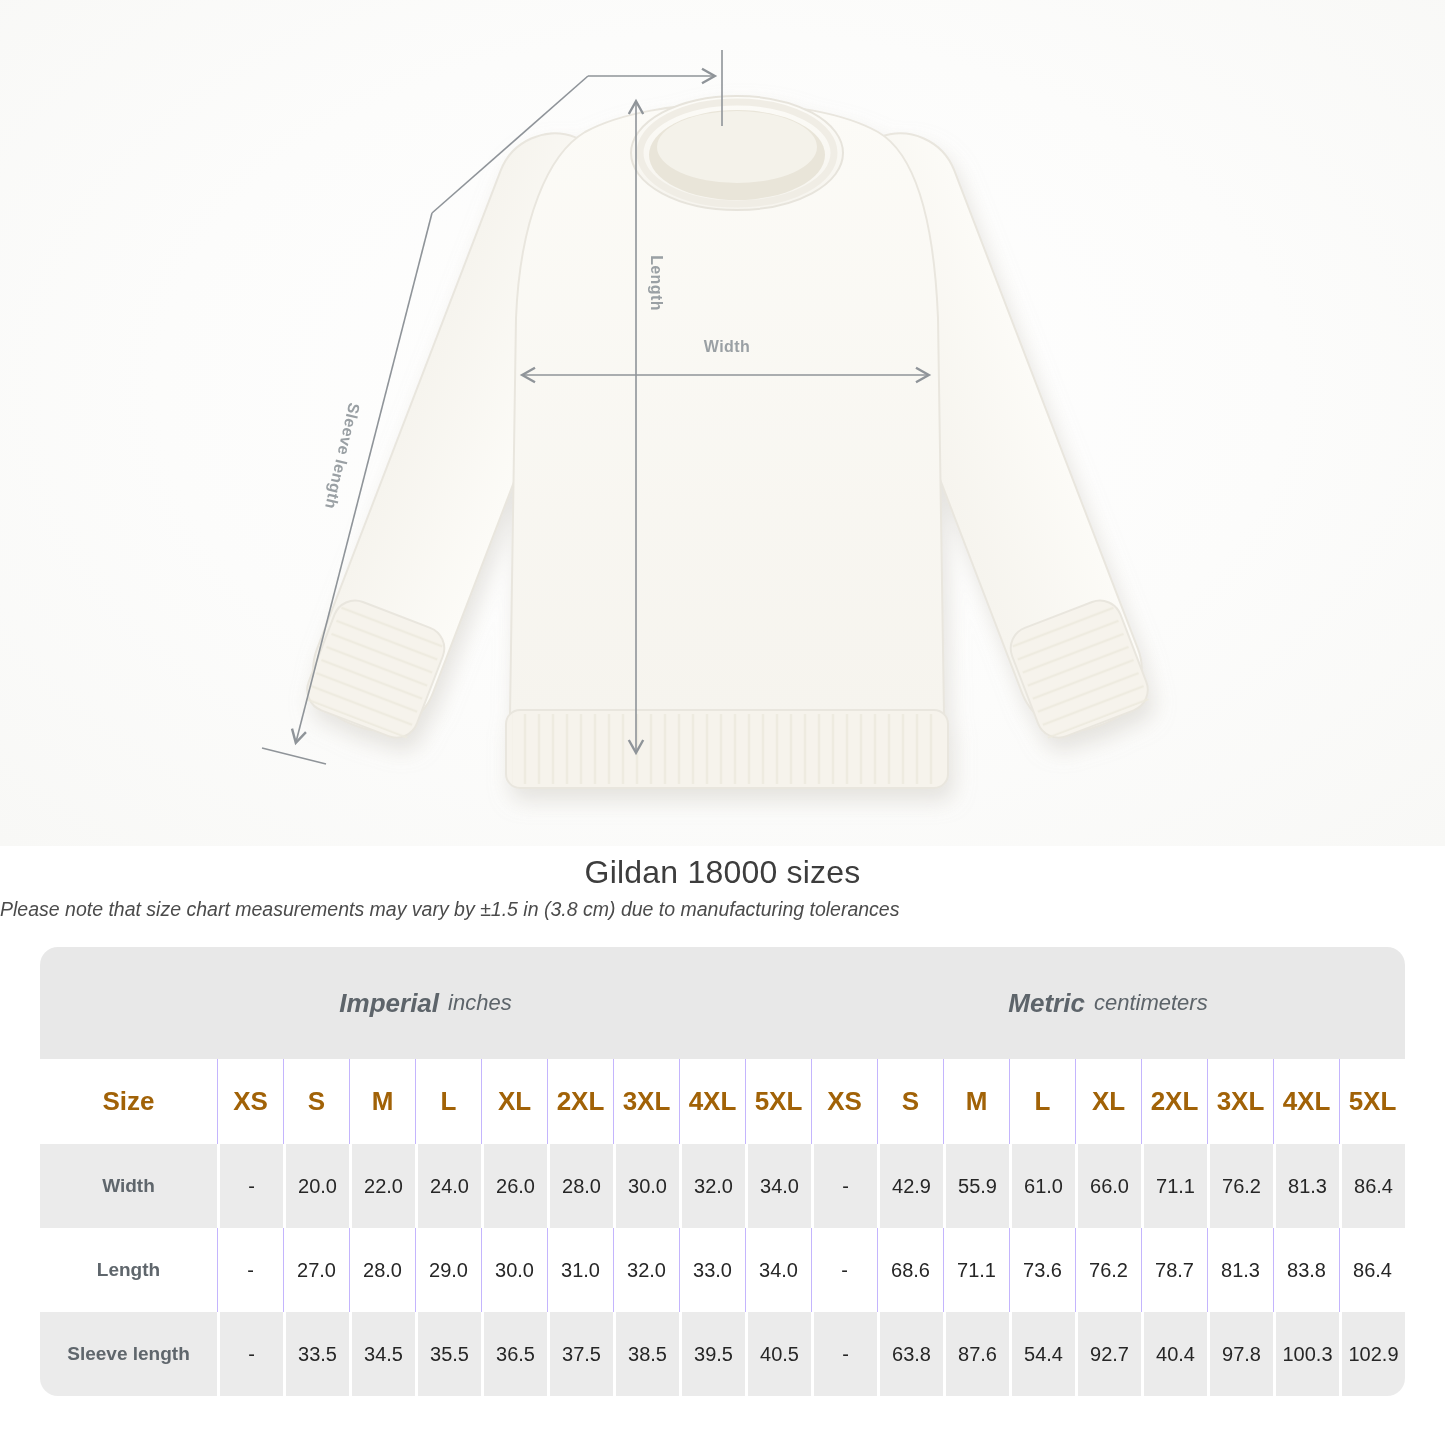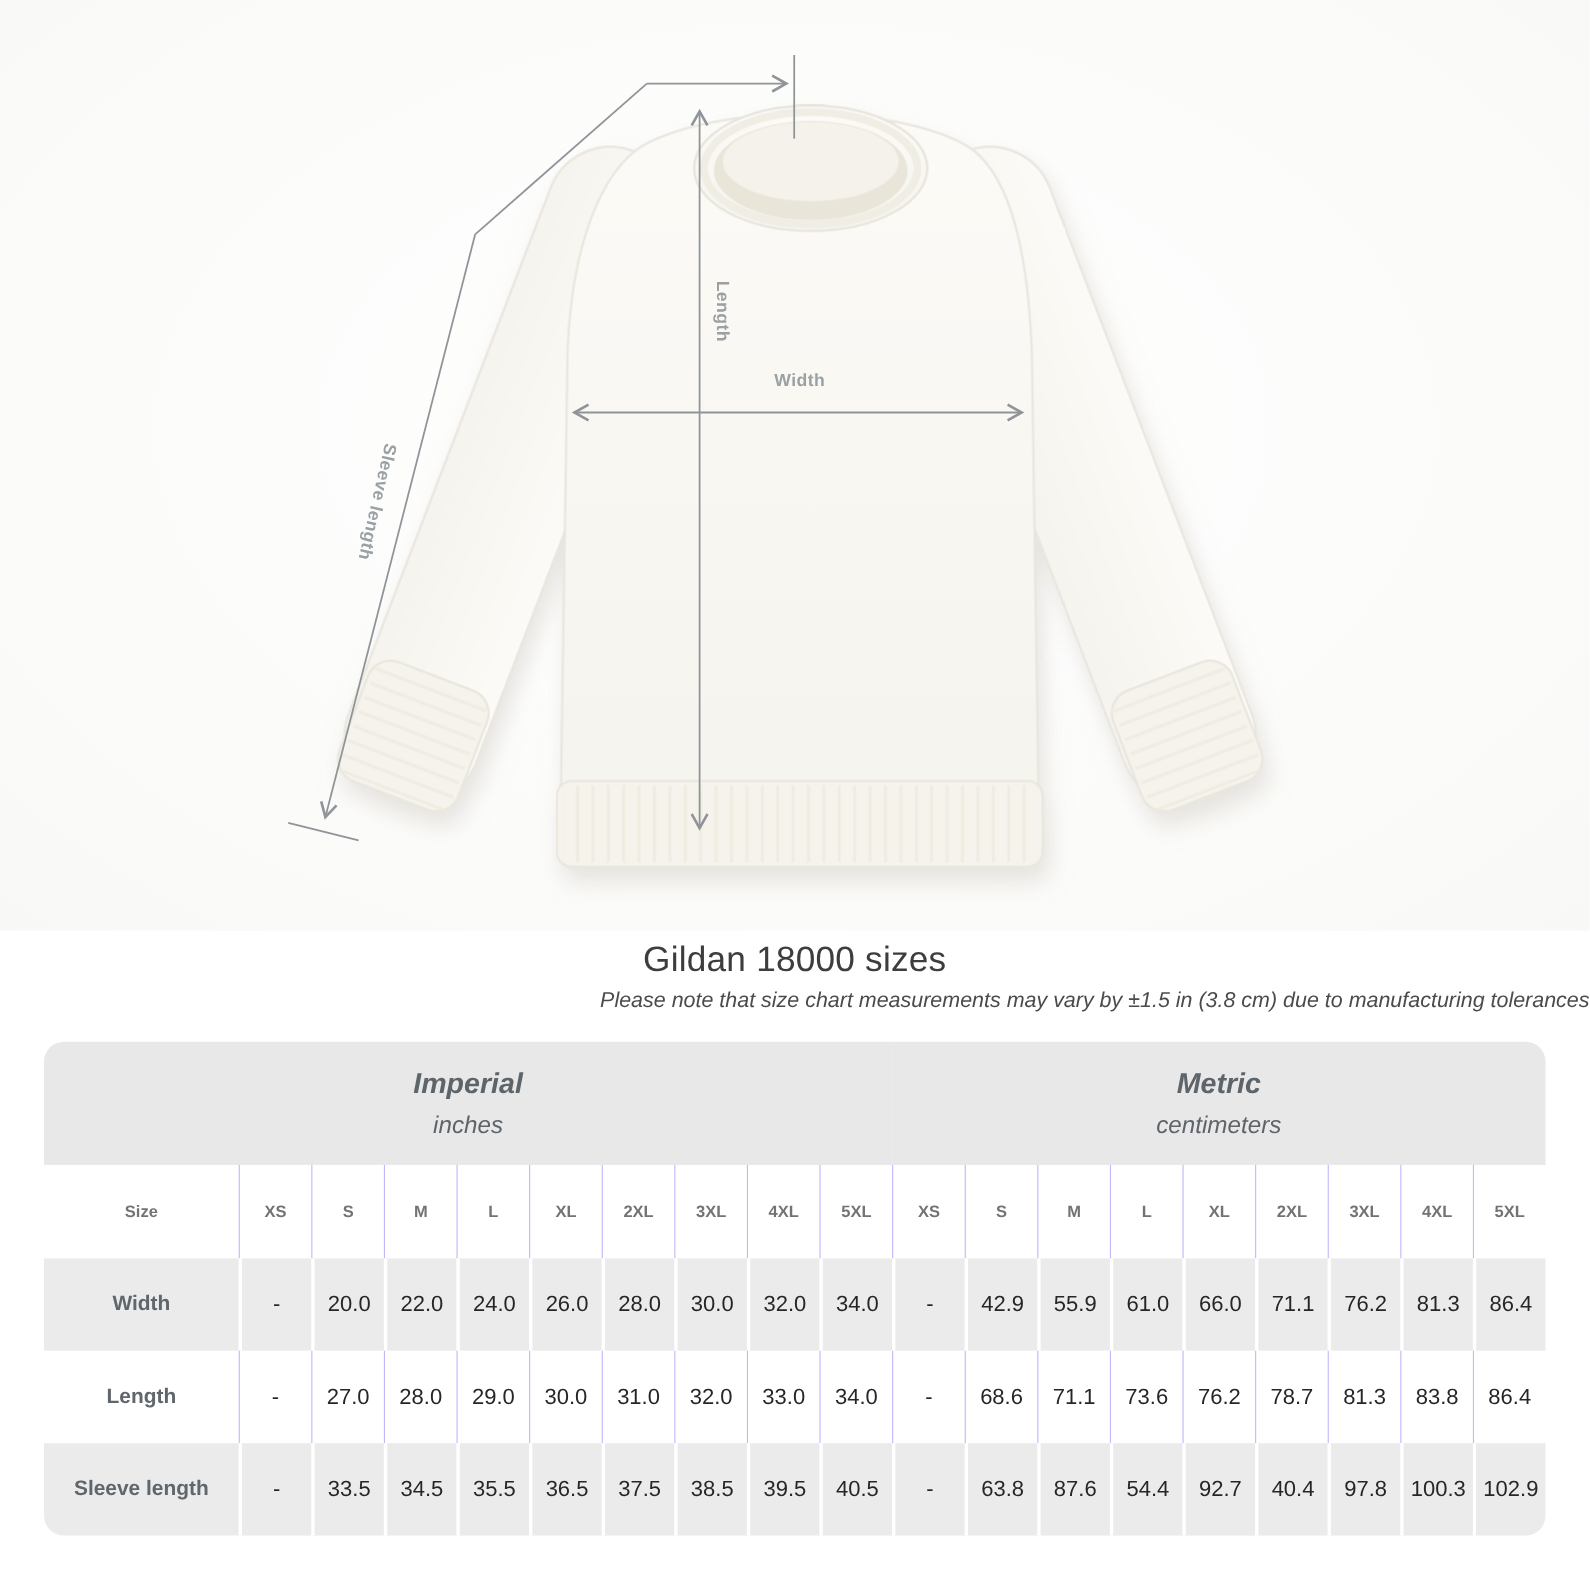--- a/index.html
+++ b/index.html
@@ -33,7 +33,7 @@
     font-size:32px;font-weight:normal;color:#3d3d3d;letter-spacing:.2px;
   }
   .note{
-    margin-top:7px;text-align:right;
+    margin-top:7px;text-align:left;
     font-size:19.5px;font-style:italic;color:#4b4b4b;
   }
 

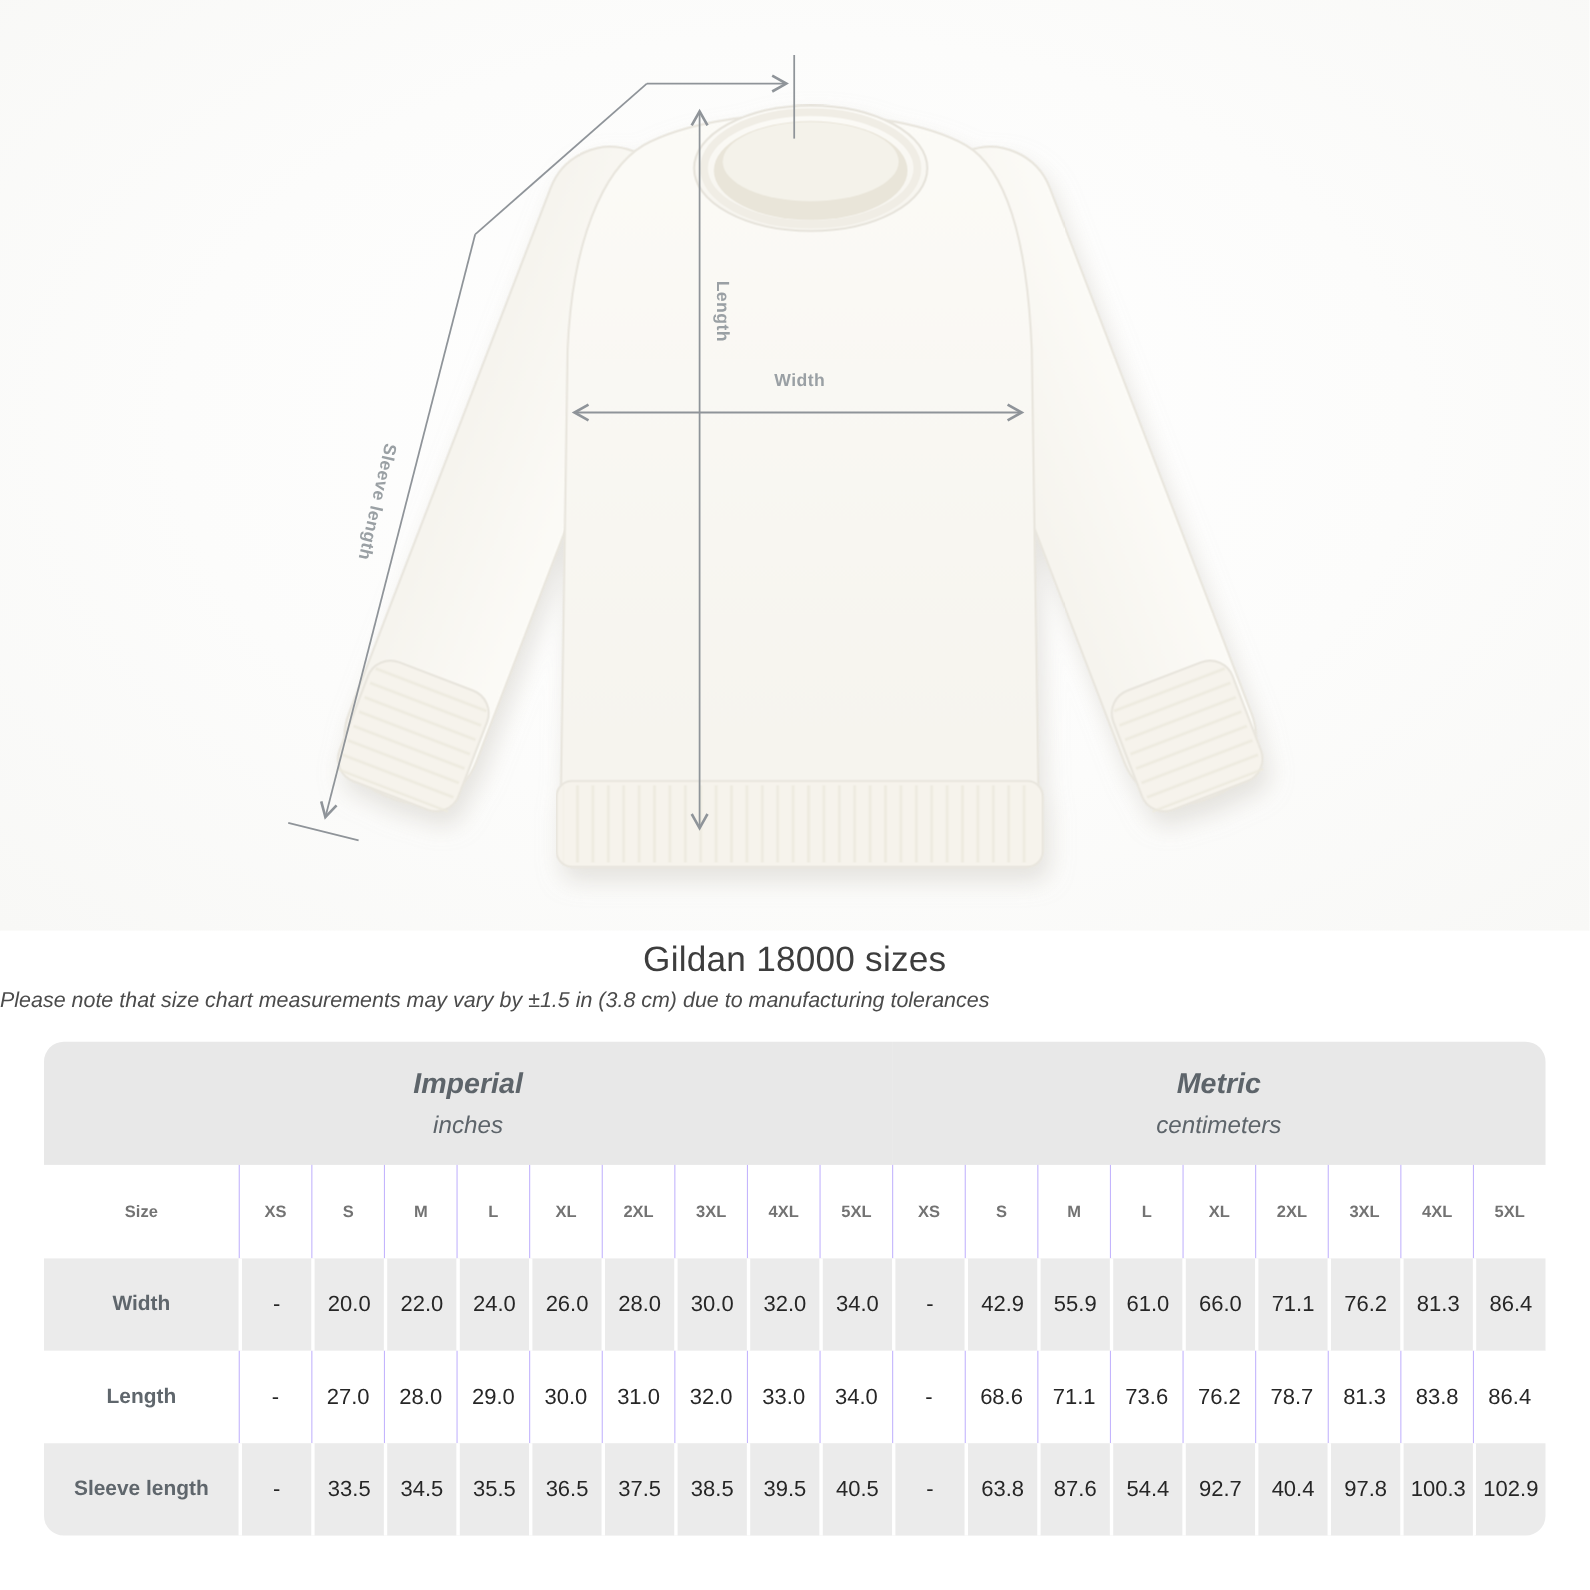--- a/index.html
+++ b/index.html
@@ -47,7 +47,7 @@
   }
   .band{
     background:#e8e8e8;
-    display:flex;flex-direction:column;align-items:center;justify-content:center;
+    display:flex;flex-direction:row;align-items:center;justify-content:center;
     gap:9px;
   }
   .band.imperial{grid-column:1/11;border-top-left-radius:18px;}

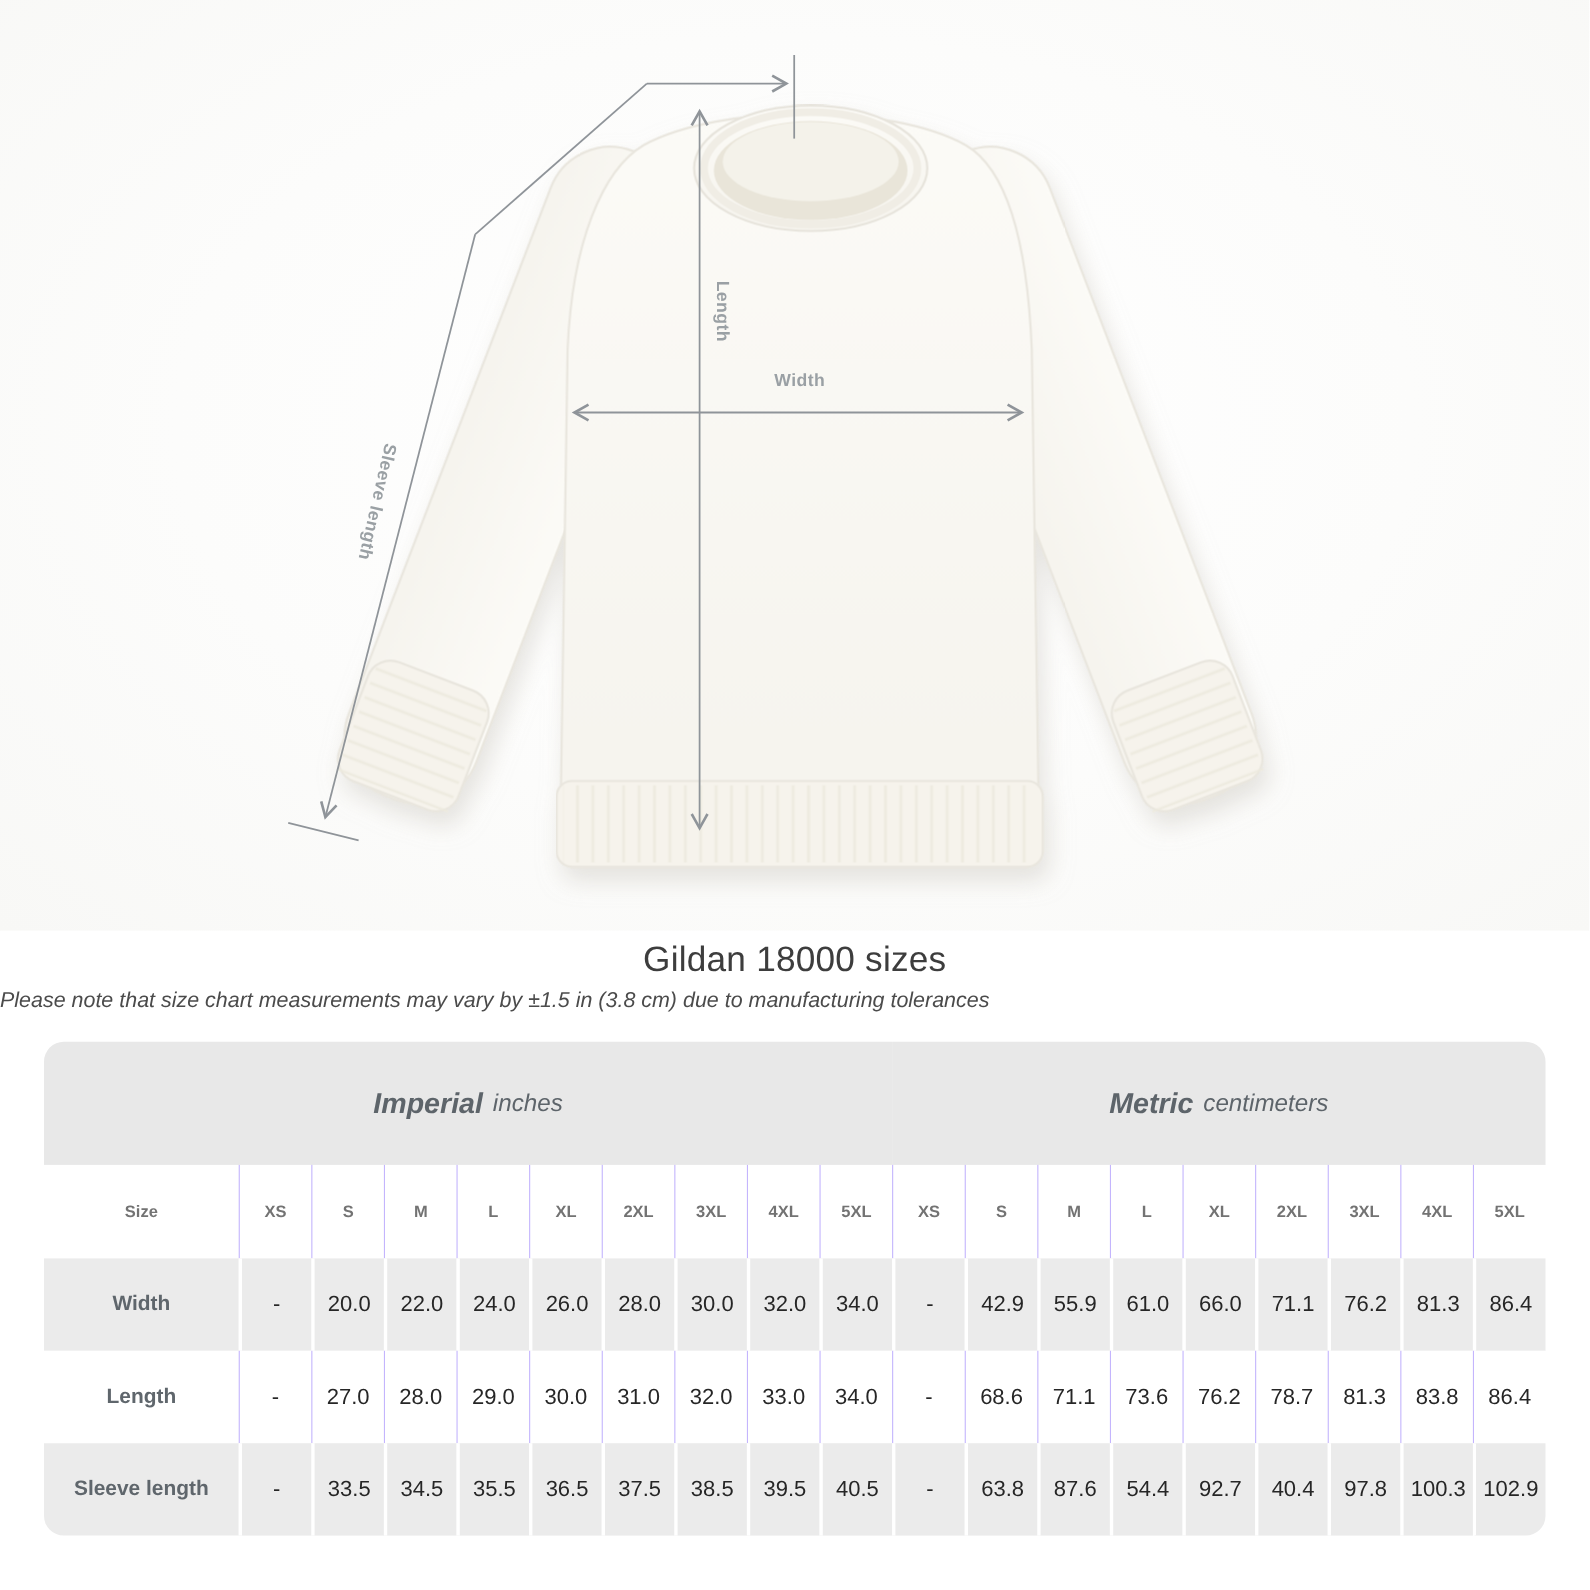--- a/index.html
+++ b/index.html
@@ -63,7 +63,7 @@
   .g{background:#ebebeb;}
   .w.sep{border-left:1px solid #c4b5fd;}
   .g.sep{border-left:3px solid #ffffff;}
-  .head{font-size:15px;font-weight:bold;color:#737373;}
+  .head{font-size:26px;font-weight:bold;color:#a16207;}
   .rowlab{font-size:19px;font-weight:bold;color:#5f666c;}
   .val{font-size:20px;color:#262626;}
   .bl{border-bottom-left-radius:18px;}

